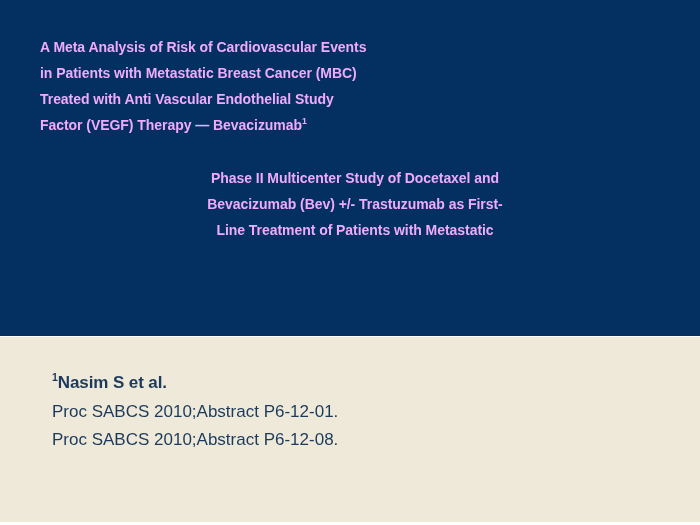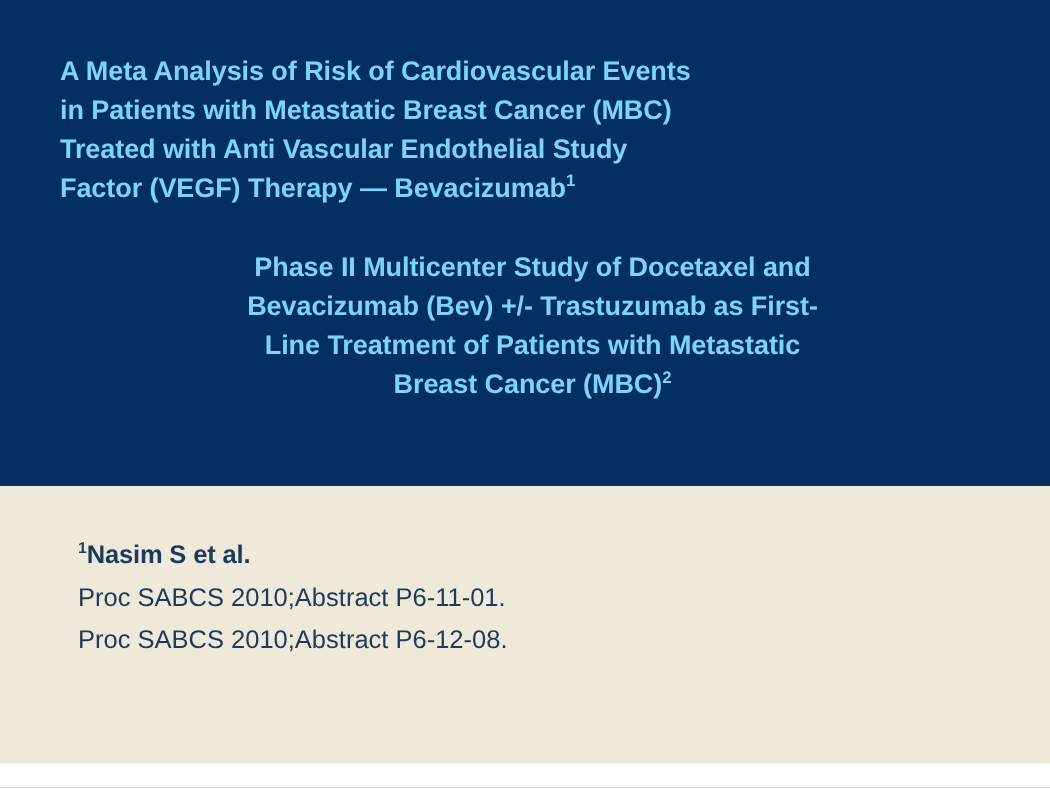--- a/index.html
+++ b/index.html
@@ -40,9 +40,9 @@
     position: absolute;
     left: 40px;
     width: 630px;
-    color: #7dd3fc;
+    color: #f0abfc;
     font-weight: bold;
-    font-size: 18px;
+    font-size: 14px;
     line-height: 26px;
     letter-spacing: -0.05px;
   }

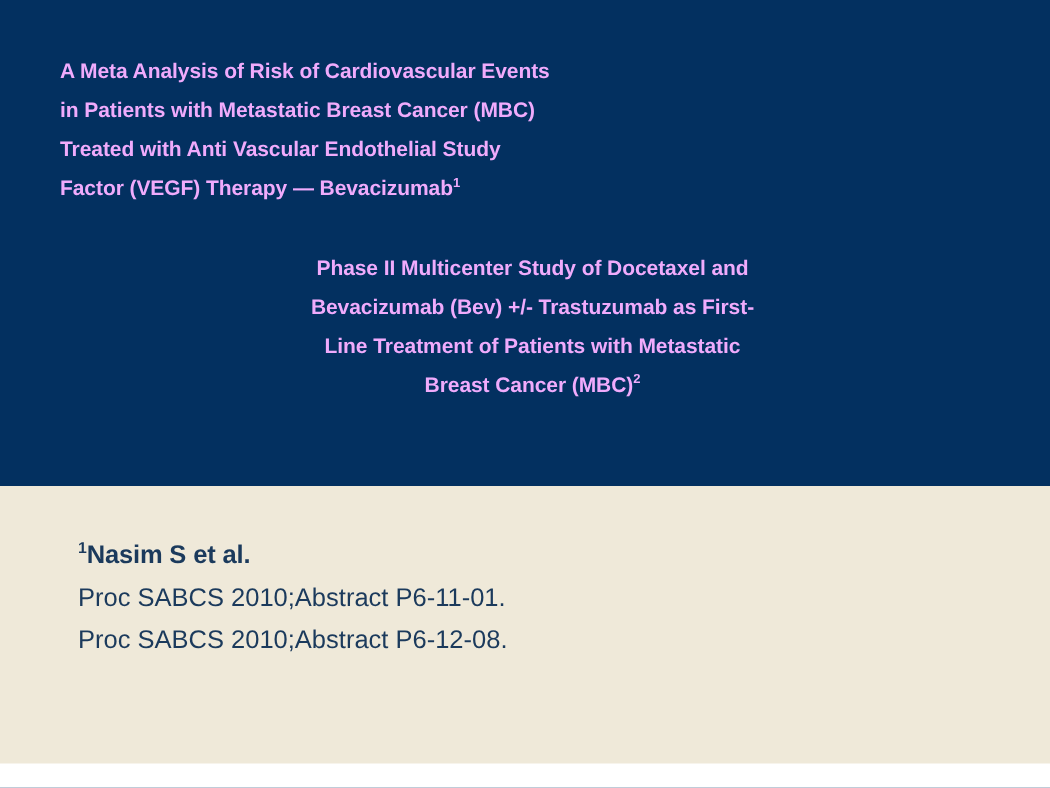--- a/index.html
+++ b/index.html
@@ -135,7 +135,6 @@
       <span class="tline">Phase II Multicenter Study of Docetaxel and</span>
       <span class="tline">Bevacizumab (Bev) +/- Trastuzumab as First-</span>
       <span class="tline">Line Treatment of Patients with Metastatic</span>
-      <span class="tline"><span>Breast Cancer (MBC)</span><sup>2</sup></span>
     </div>
 
   </div>

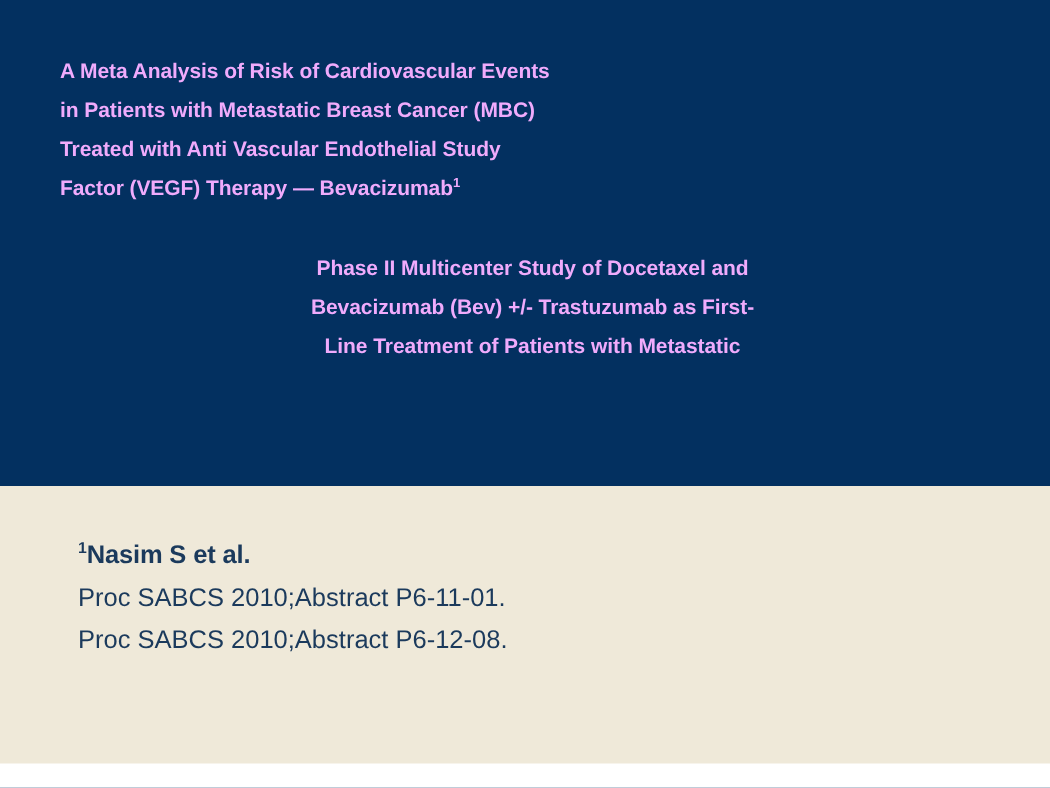--- a/index.html
+++ b/index.html
@@ -76,7 +76,7 @@
   .cite-panel {
     position: absolute;
     left: 0;
-    top: 324px;
+    top: 337px;
     width: 700px;
     height: 185px;
     background: #EFE9D9;

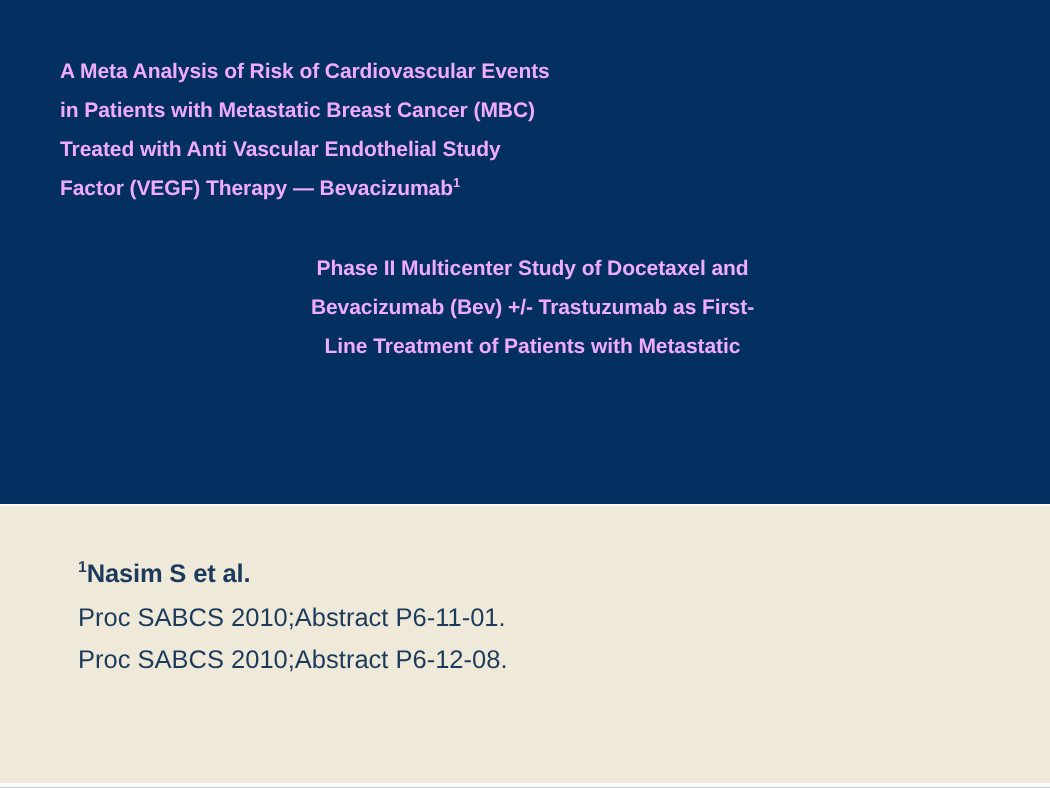--- a/index.html
+++ b/index.html
@@ -146,7 +146,7 @@
 
       <span class="cite-line author"><sup>1</sup><span>Nasim S et al.</span></span>
 
-      <span class="cite-line source"><span class="jrnl">Proc SABCS</span><span> 2010;Abstract P6-11-01.</span></span>
+      <span class="cite-line source"><span class="jrnl">Proc SABCS</span><span> 2010;Abstract P6-12-01.</span></span>
 
 
       <span class="cite-line source"><span class="jrnl">Proc SABCS</span><span> 2010;Abstract P6-12-08.</span></span>

